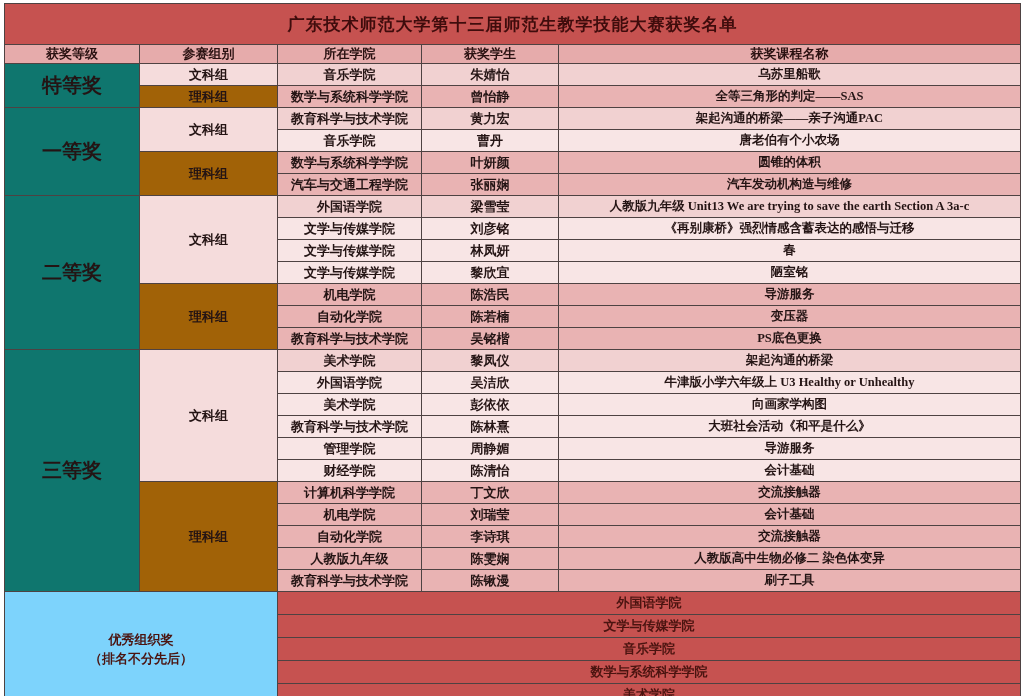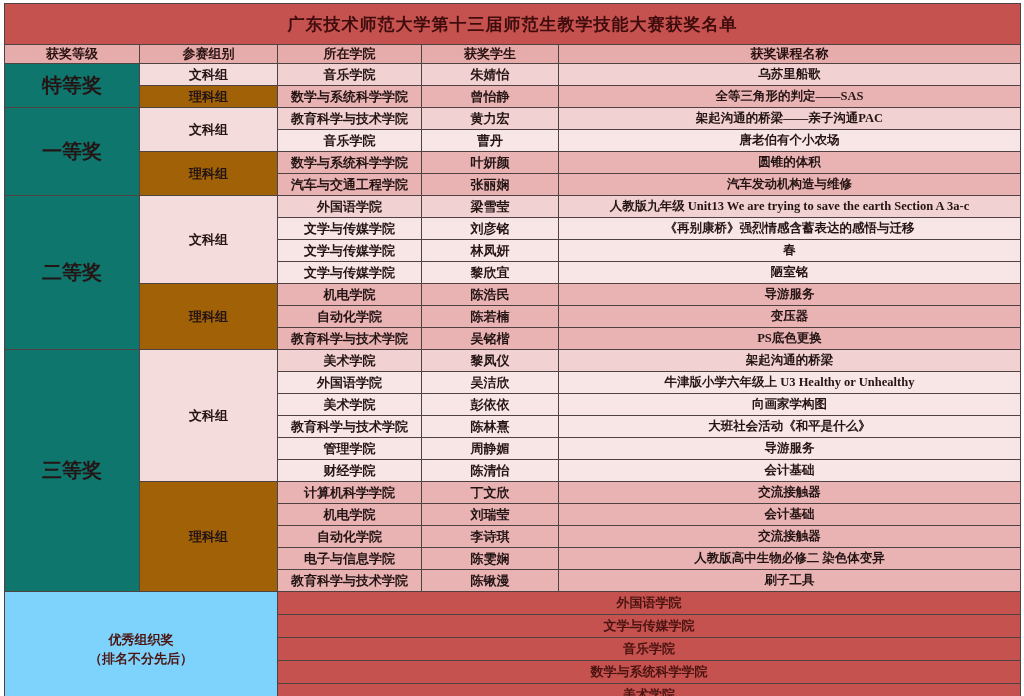--- a/index.html
+++ b/index.html
@@ -187,7 +187,7 @@
     <td class="sci course">交流接触器</td>
   </tr>
   <tr class="r-data">
-    <td class="sci">电子与信息学院</td>
+    <td class="sci">人教版九年级</td>
     <td class="sci">陈雯娴</td>
     <td class="sci course">人教版高中生物必修二 染色体变异</td>
   </tr>

